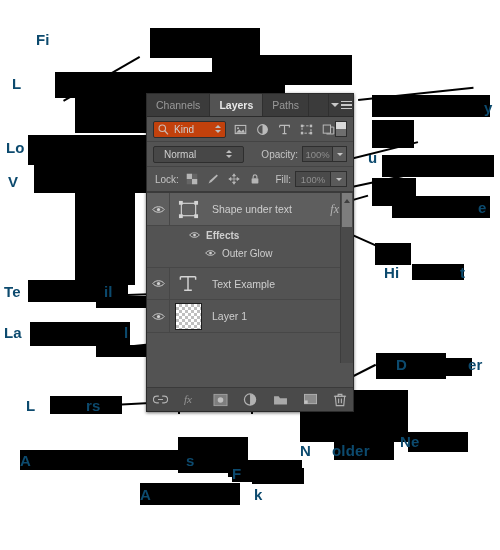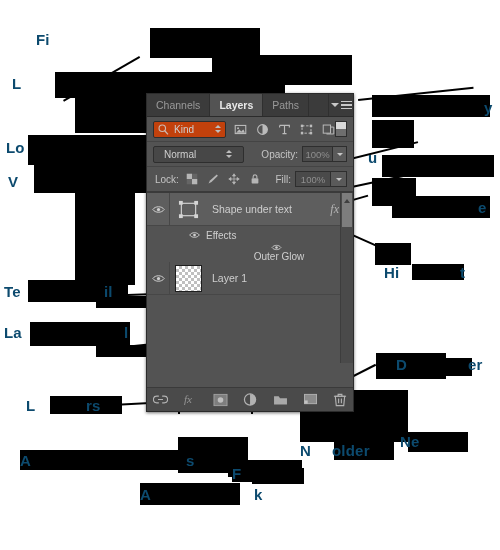--- a/index.html
+++ b/index.html
@@ -230,7 +230,7 @@
     font-size: 10px; color: #cfcfcf;
     box-sizing: border-box;
   }
-  .effect-row.l1 { padding-left: 42px; }
+  .effect-row.l1 { padding-left: 42px; font-weight: bold; }
   .effect-row.l2 { padding-left: 58px; flex-direction: column; }
   .effect-row .eye-sm { margin-right: 6px; }
 

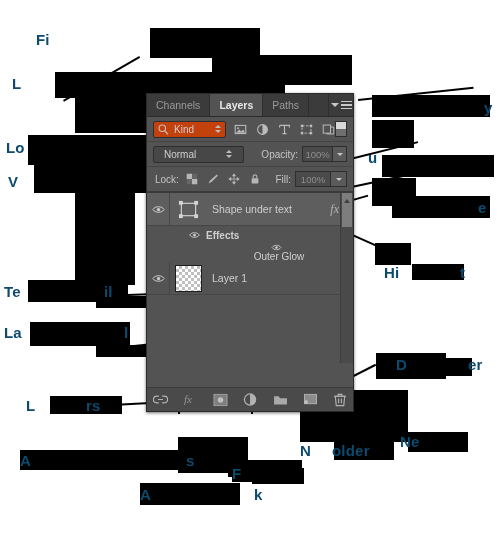--- a/index.html
+++ b/index.html
@@ -231,7 +231,7 @@
     box-sizing: border-box;
   }
   .effect-row.l1 { padding-left: 42px; font-weight: bold; }
-  .effect-row.l2 { padding-left: 58px; flex-direction: column; }
+  .effect-row.l2 { padding-left: 58px; }
   .effect-row .eye-sm { margin-right: 6px; }
 
   

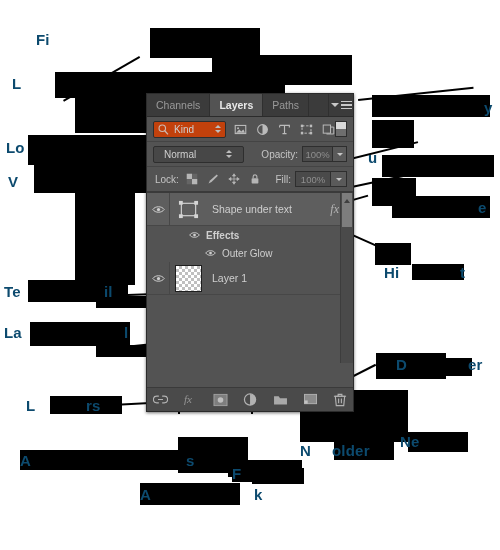--- a/index.html
+++ b/index.html
@@ -494,6 +494,20 @@
       <span>Outer Glow</span>
     </div>
 
+    <div class="layer-row" style="border-top:1px solid #474747; margin-top:5px;">
+      <div class="eye-cell">
+        <svg width="13" height="9" viewBox="0 0 16 11">
+          <path d="M1 5.5 C4 1 12 1 15 5.5 C12 10 4 10 1 5.5 Z" fill="none" stroke="#d0d0d0" stroke-width="1.2"></path>
+          <circle cx="8" cy="5.5" r="2" fill="#d0d0d0"></circle>
+        </svg>
+      </div>
+      <div class="thumb-cell">
+        <svg width="20" height="21" viewBox="0 0 20 22">
+          <path d="M2 4 H18 M10 4 V18 M6 18 H14 M2 4 V7 M18 4 V7" fill="none" stroke="#d5d5d5" stroke-width="1.5"></path>
+        </svg>
+      </div>
+      <span class="layer-name">Text Example</span>
+    </div>
 
     <div class="layer-row">
       <div class="eye-cell">

